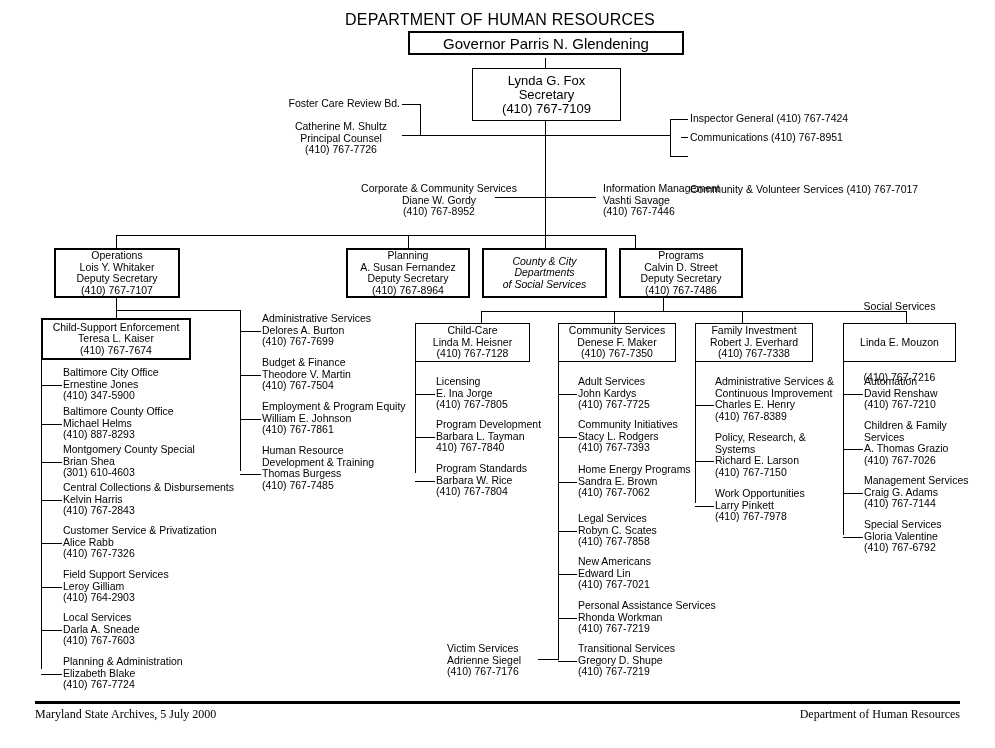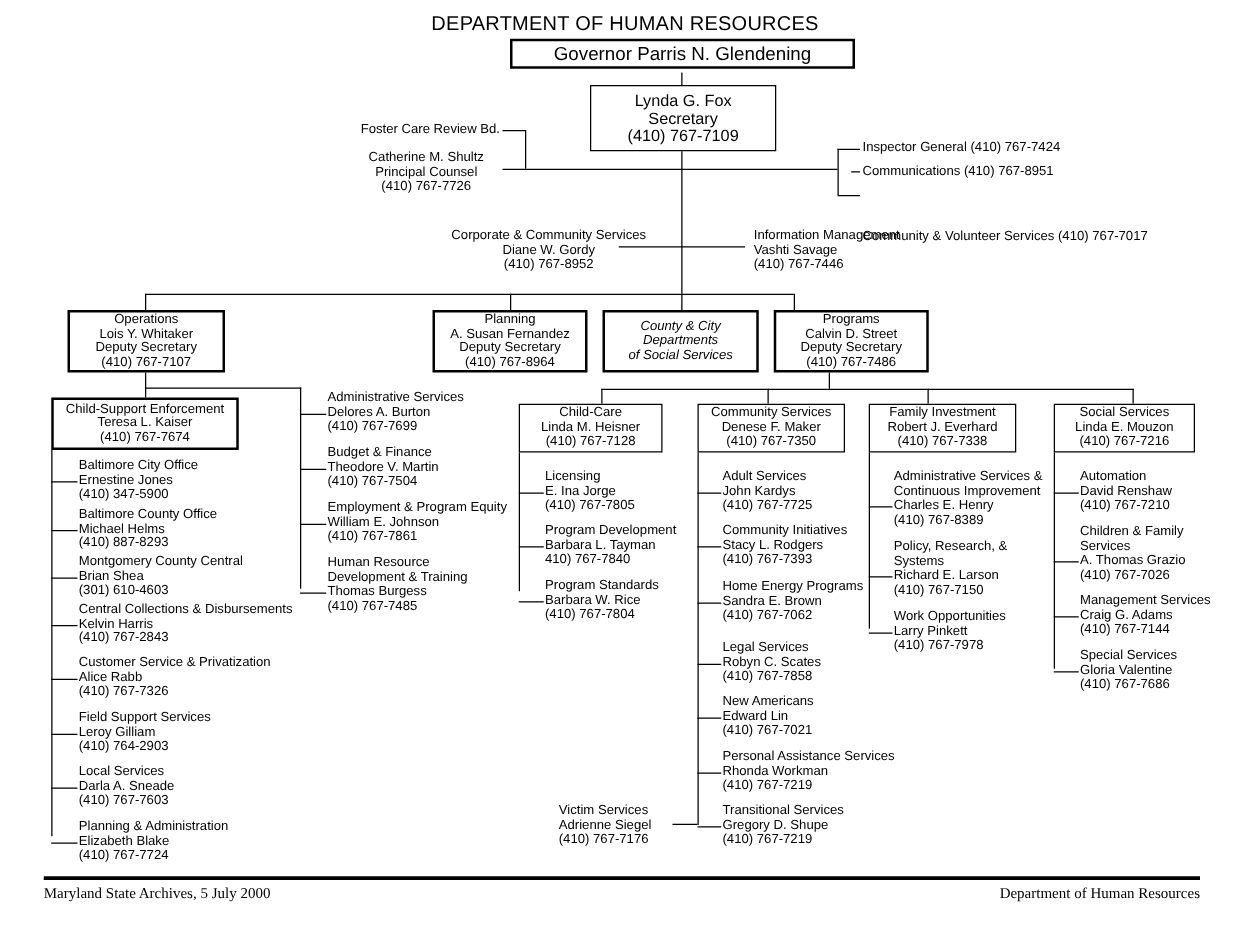--- a/index.html
+++ b/index.html
@@ -209,7 +209,7 @@
     <div class="ln">Robert J. Everhard</div>
     <div class="ln">(410) 767-7338</div>
 </div>
-<div class="box" style="left:843px;top:323px;width:113px;height:39px;">
+<div class="box" style="left:843px;top:323px;width:113px;height:39px;gap:24px;">
   <div class="ln">Social Services</div>
     <div class="ln">Linda E. Mouzon</div>
     <div class="ln">(410) 767-7216</div>

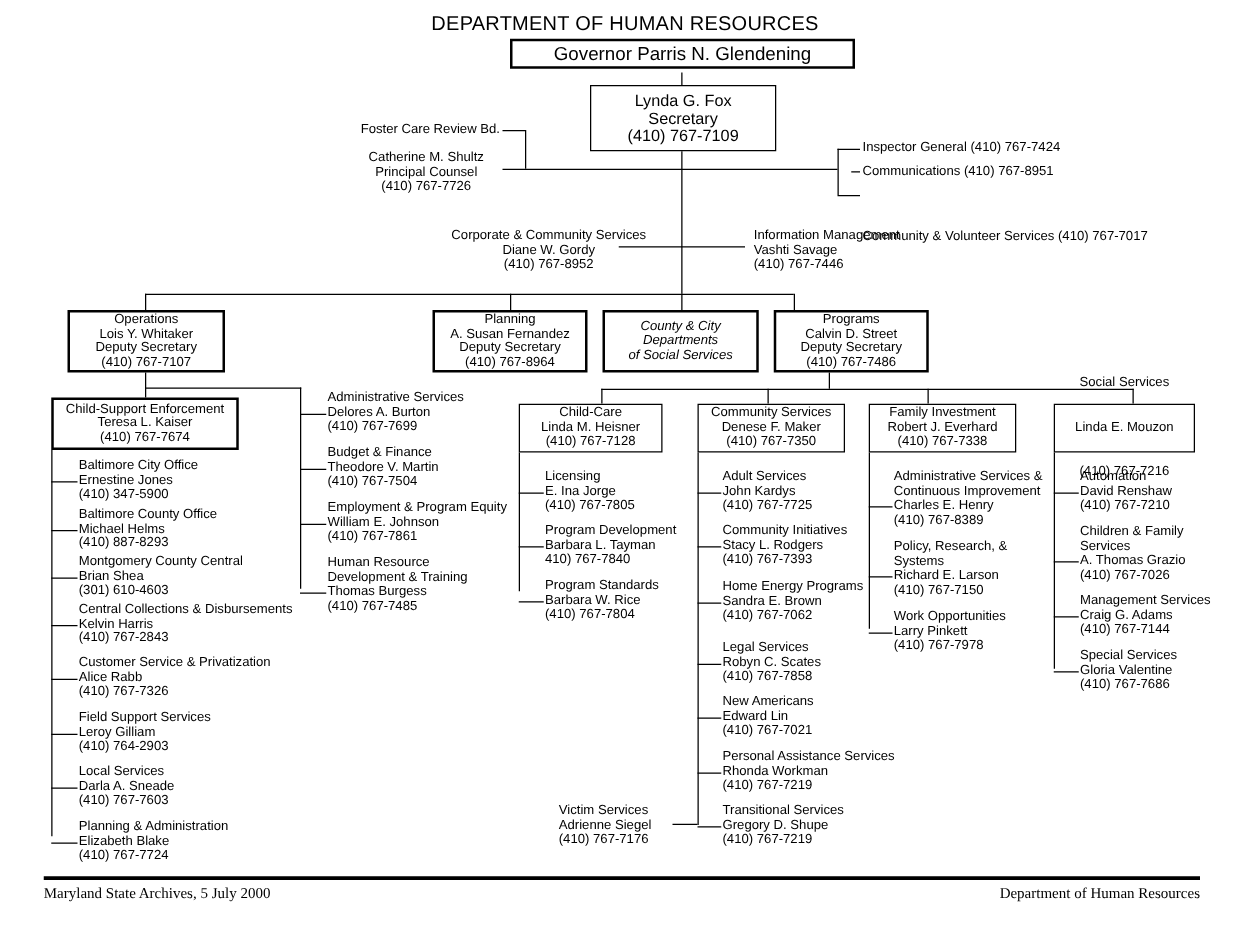--- a/index.html
+++ b/index.html
@@ -123,7 +123,7 @@
     </div>
     <div class="h" style="left: 41px; top: 423.5px; width: 21px;"></div>
     <div class="abs t entry" style="left: 63px; top: 444px;">
-      <span>Montgomery County Central</span>
+      <span>Montgomery County Special</span>
       <span>Brian Shea</span>
       <span>(301) 610-4603</span>
     </div>

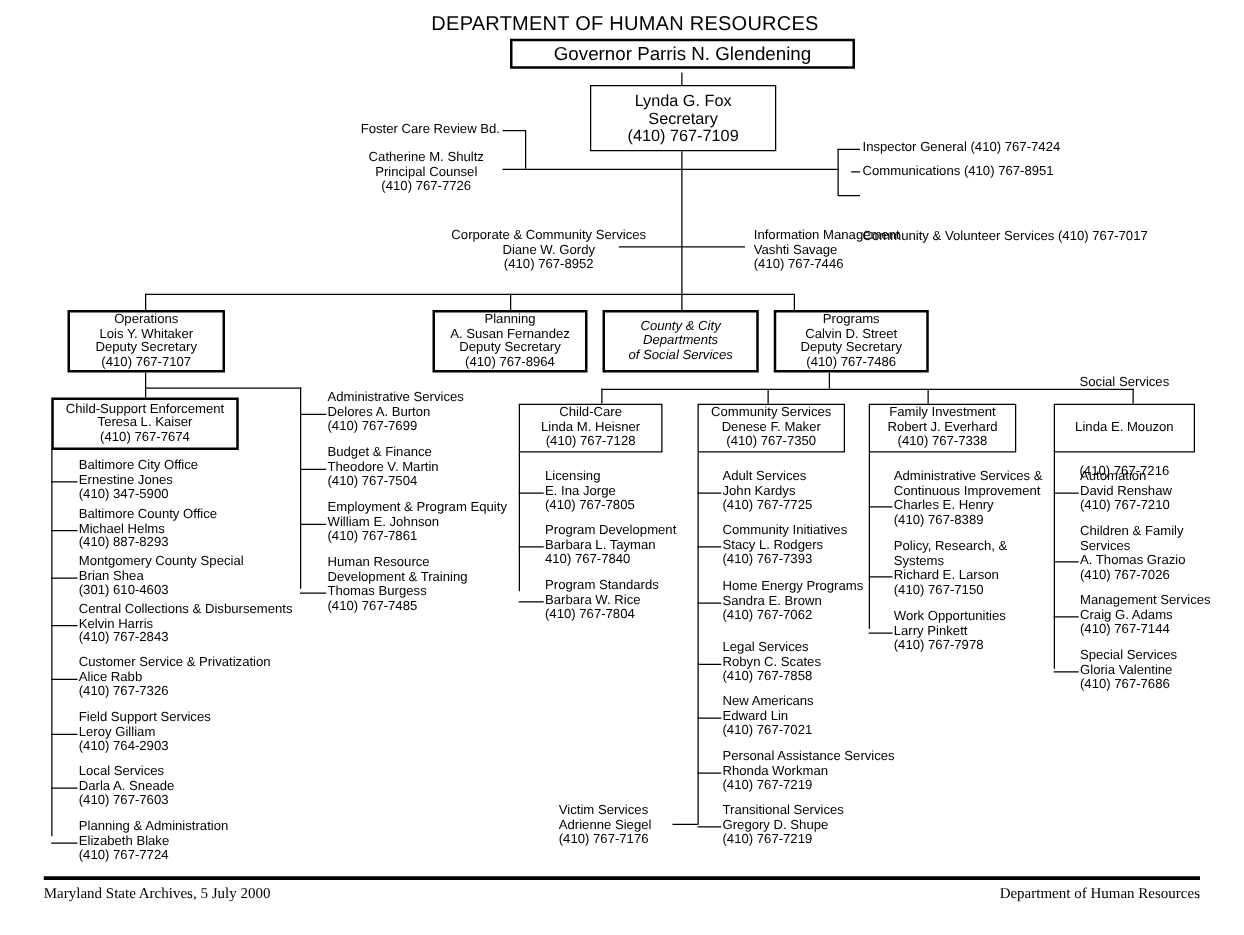--- a/index.html
+++ b/index.html
@@ -329,7 +329,7 @@
     <div class="abs t entry" style="left: 864px; top: 519px;">
       <span>Special Services</span>
       <span>Gloria Valentine</span>
-      <span>(410) 767-7686</span>
+      <span>(410) 767-6792</span>
     </div>
     <div class="h" style="left: 843px; top: 536.5px; width: 20px;"></div>
   </div>

